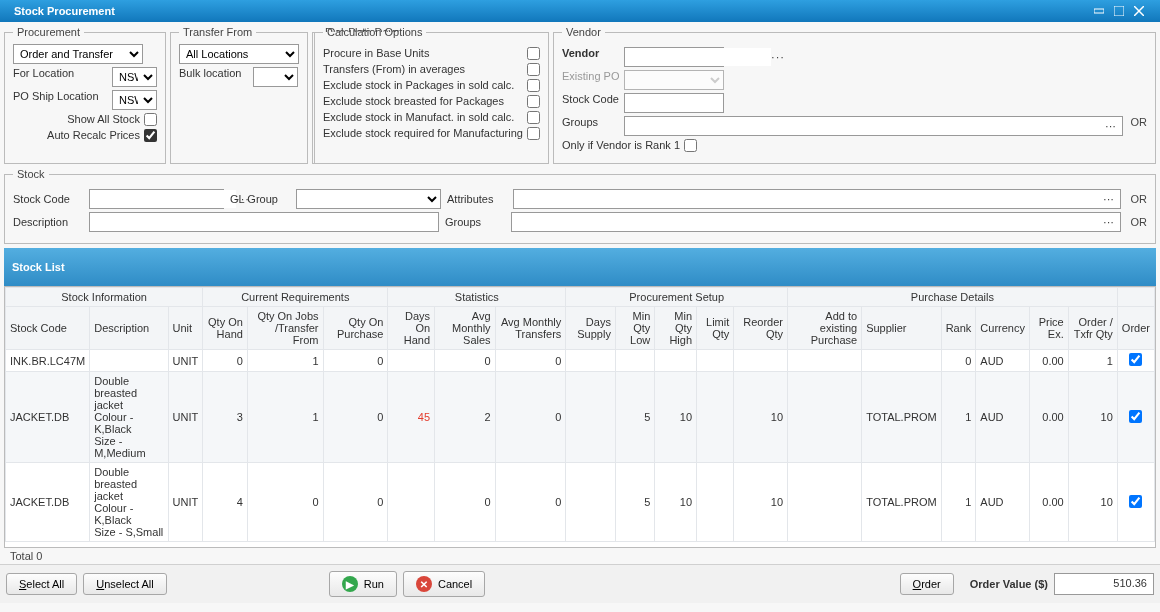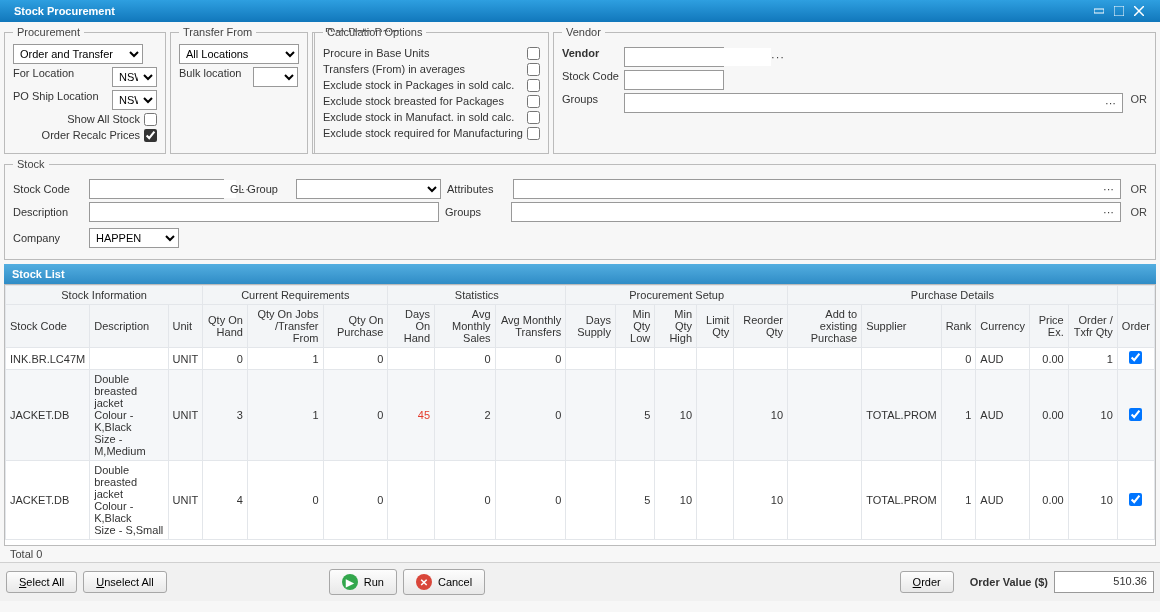--- a/index.html
+++ b/index.html
@@ -174,6 +174,10 @@
           <input type="text" style="">
           <span class="dots">···</span>
         </span>
+      </label>
+    <label class="row">
+        <span class="lab" style="width:58px;color:#999">Existing PO</span>
+        <select style="width:100px;color:#bbb" disabled=""><option></option></select>
       </label>
     <label class="row">
         <span class="lab" style="width:58px">Stock Code</span>

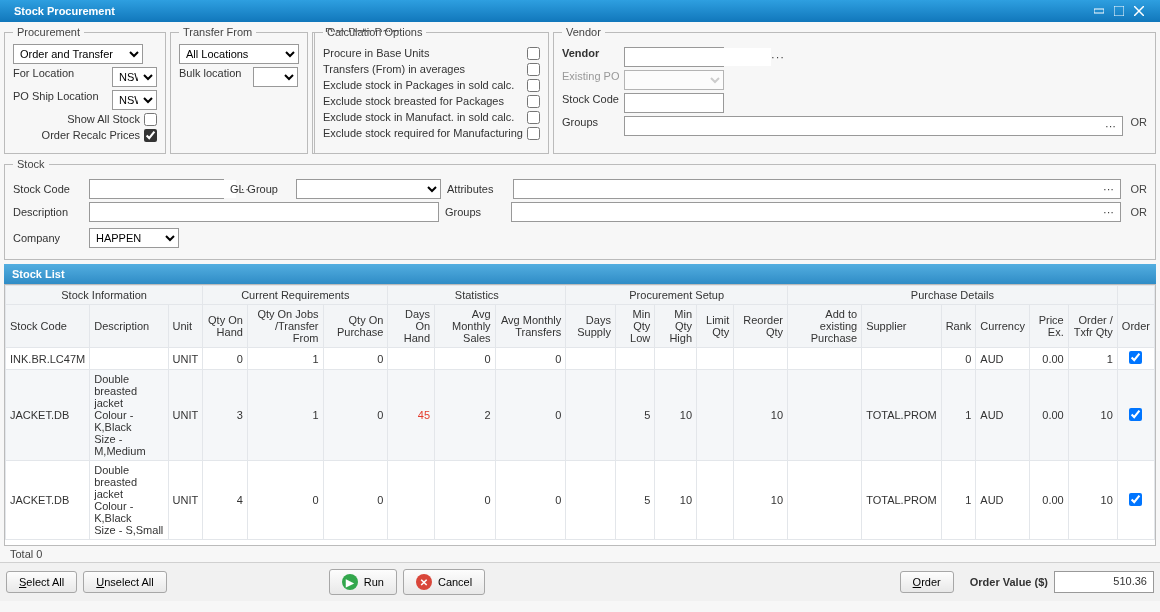--- a/index.html
+++ b/index.html
@@ -97,7 +97,7 @@
         <input type="checkbox" style="">
       </label>
     <label class="row" style="justify-content:flex-end">
-        <span class="lab">Order Recalc Prices</span>
+        <span class="lab">Auto Recalc Prices</span>
         <input type="checkbox" checked="" style="accent-color: rgb(51, 51, 51);">
       </label>
   </fieldset>

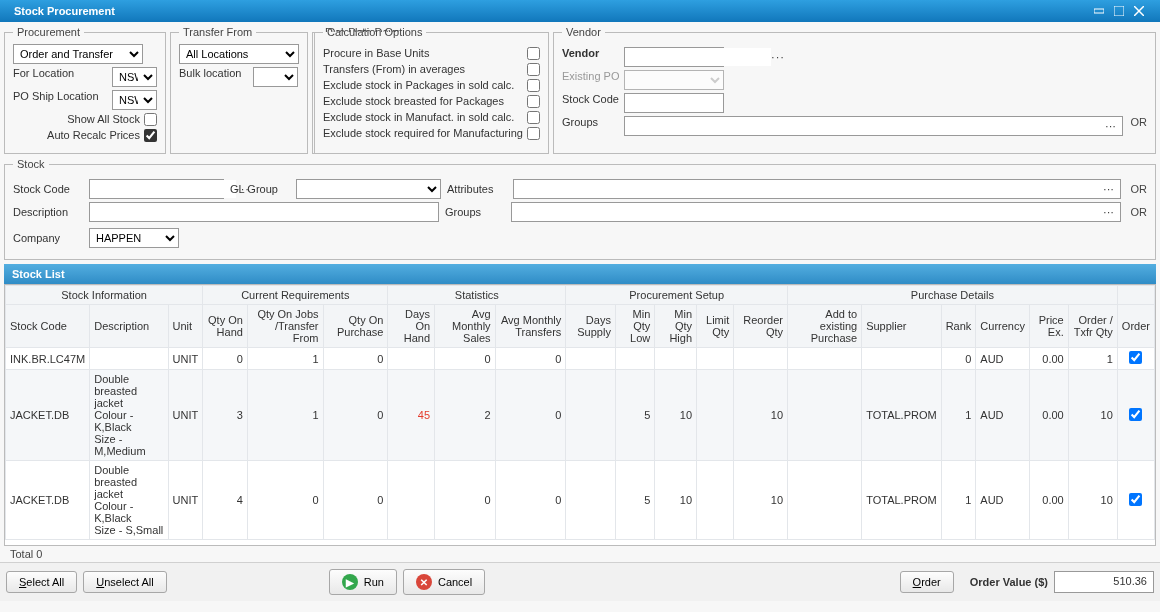--- a/index.html
+++ b/index.html
@@ -190,6 +190,10 @@
           <span class="dots">···</span>
         </span>
         <span class="orlbl">OR</span>
+      </label>
+    <label class="row">
+        <span class="lab">Only if Vendor is Rank 1</span>
+        <input type="checkbox" style="">
       </label>
   </fieldset>
 </div>

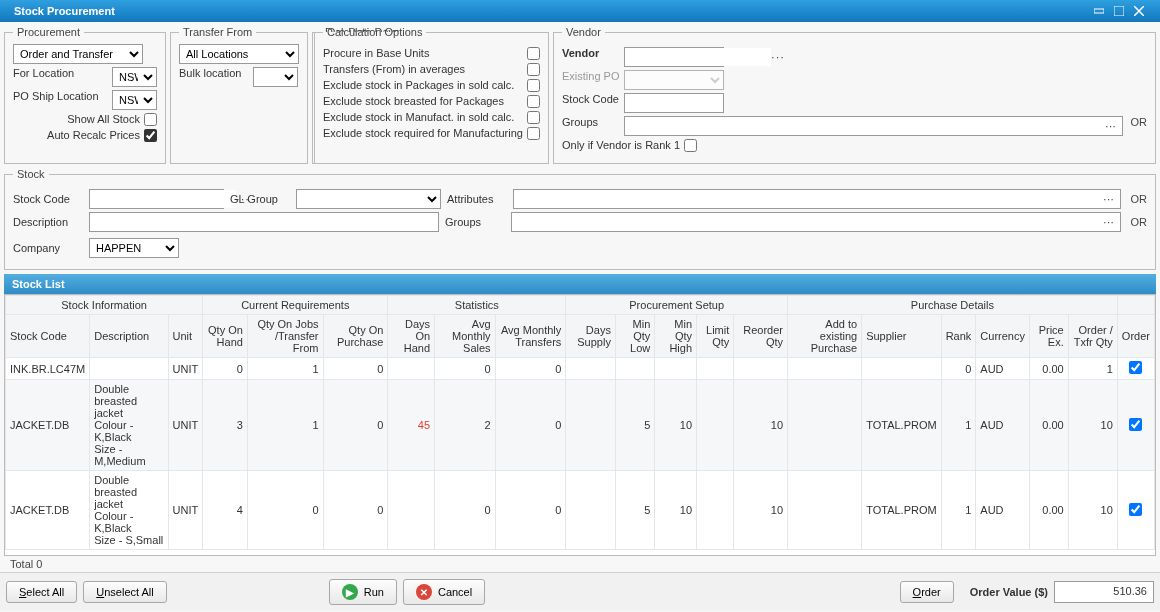--- a/index.html
+++ b/index.html
@@ -225,10 +225,6 @@
       </span>
       <span class="orlbl">OR</span>
   </div>
-  <div class="frow" style="margin-top:6px">
-    <span class="lab">Company</span>
-    <select style="width:90px"><option>HAPPEN</option></select>
-  </div>
 </fieldset>
 
 <div class="stocklist-hdr">Stock List</div>

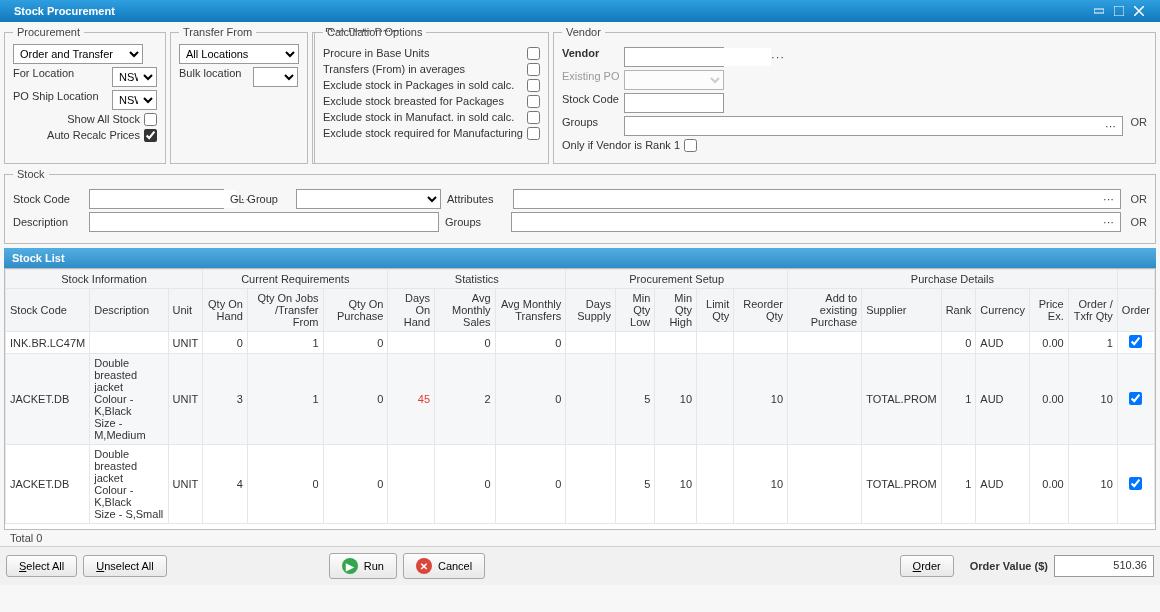--- a/index.html
+++ b/index.html
@@ -33,7 +33,7 @@
   .attrbox .dots{width:22px;text-align:center;cursor:pointer;}
   .orlbl{margin-left:4px;color:#444;}
   
-  .stocklist-hdr{background:linear-gradient(#53aee0,#2f8cc6);color:#fff;font-weight:bold;padding:4px 8px;margin:2px 4px 0 4px;}
+  .stocklist-hdr{background:linear-gradient(#53aee0,#2f8cc6);color:#fff;font-weight:bold;padding:13px 8px;margin:2px 4px 0 4px;}
   .gridwrap{margin:0 4px;border:1px solid #bbb;background:#fff;height:262px;overflow:hidden;position:relative;}
   table{border-collapse:collapse;width:100%;}
   th,td{border:1px solid #e3e6ea;padding:3px 4px;text-align:right;font-weight:normal;vertical-align:middle;}

